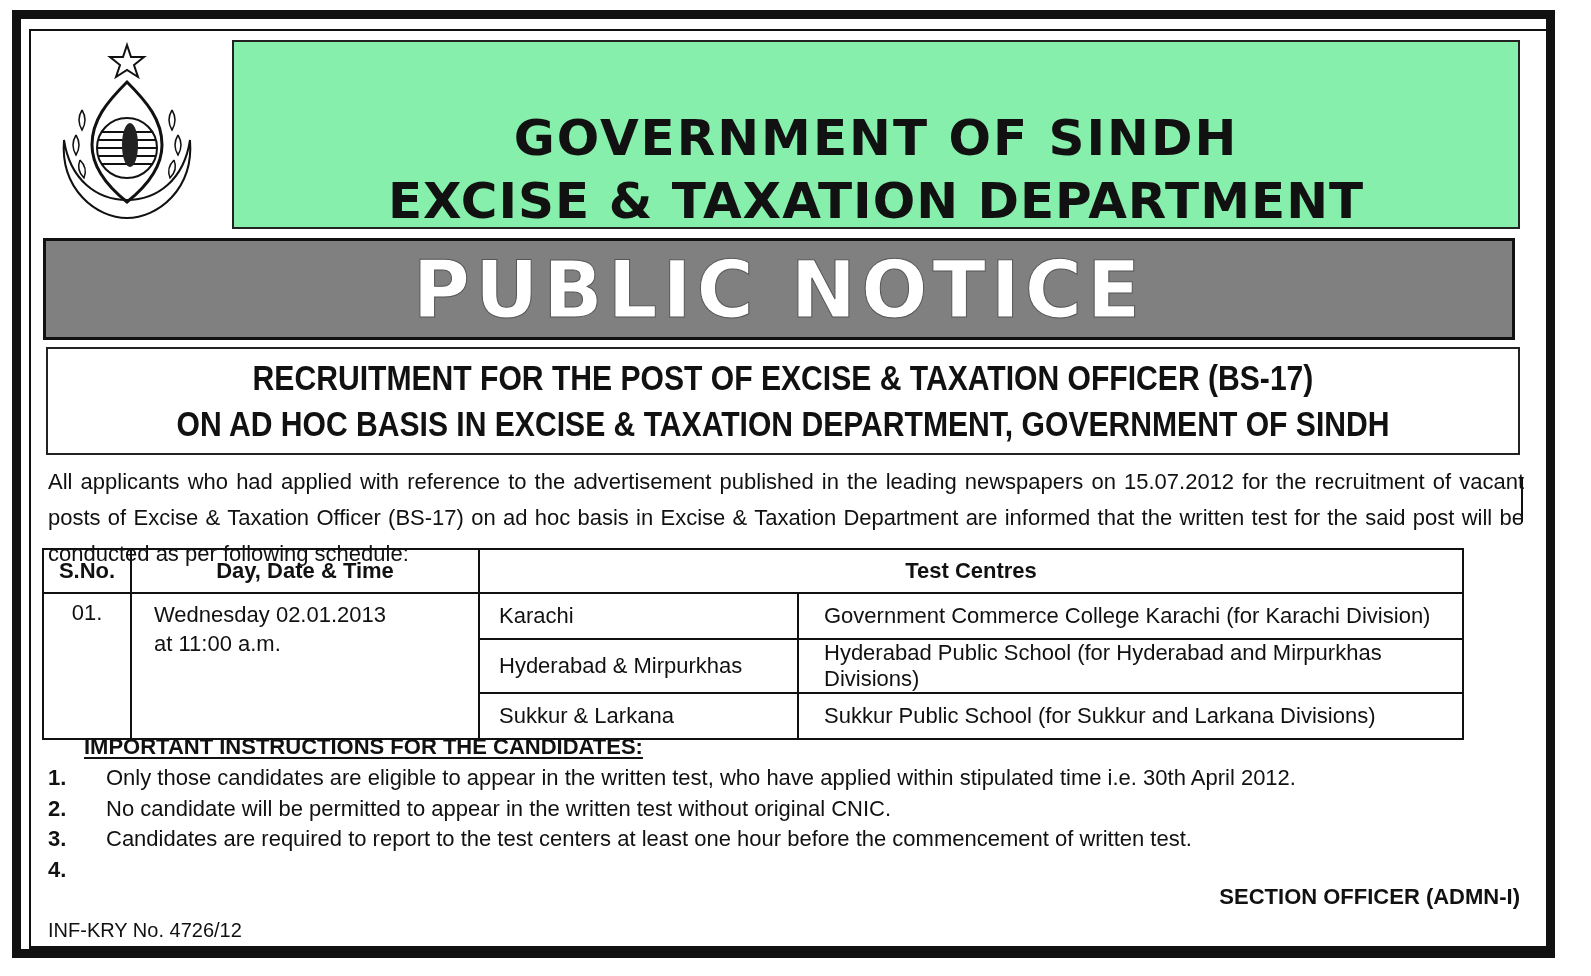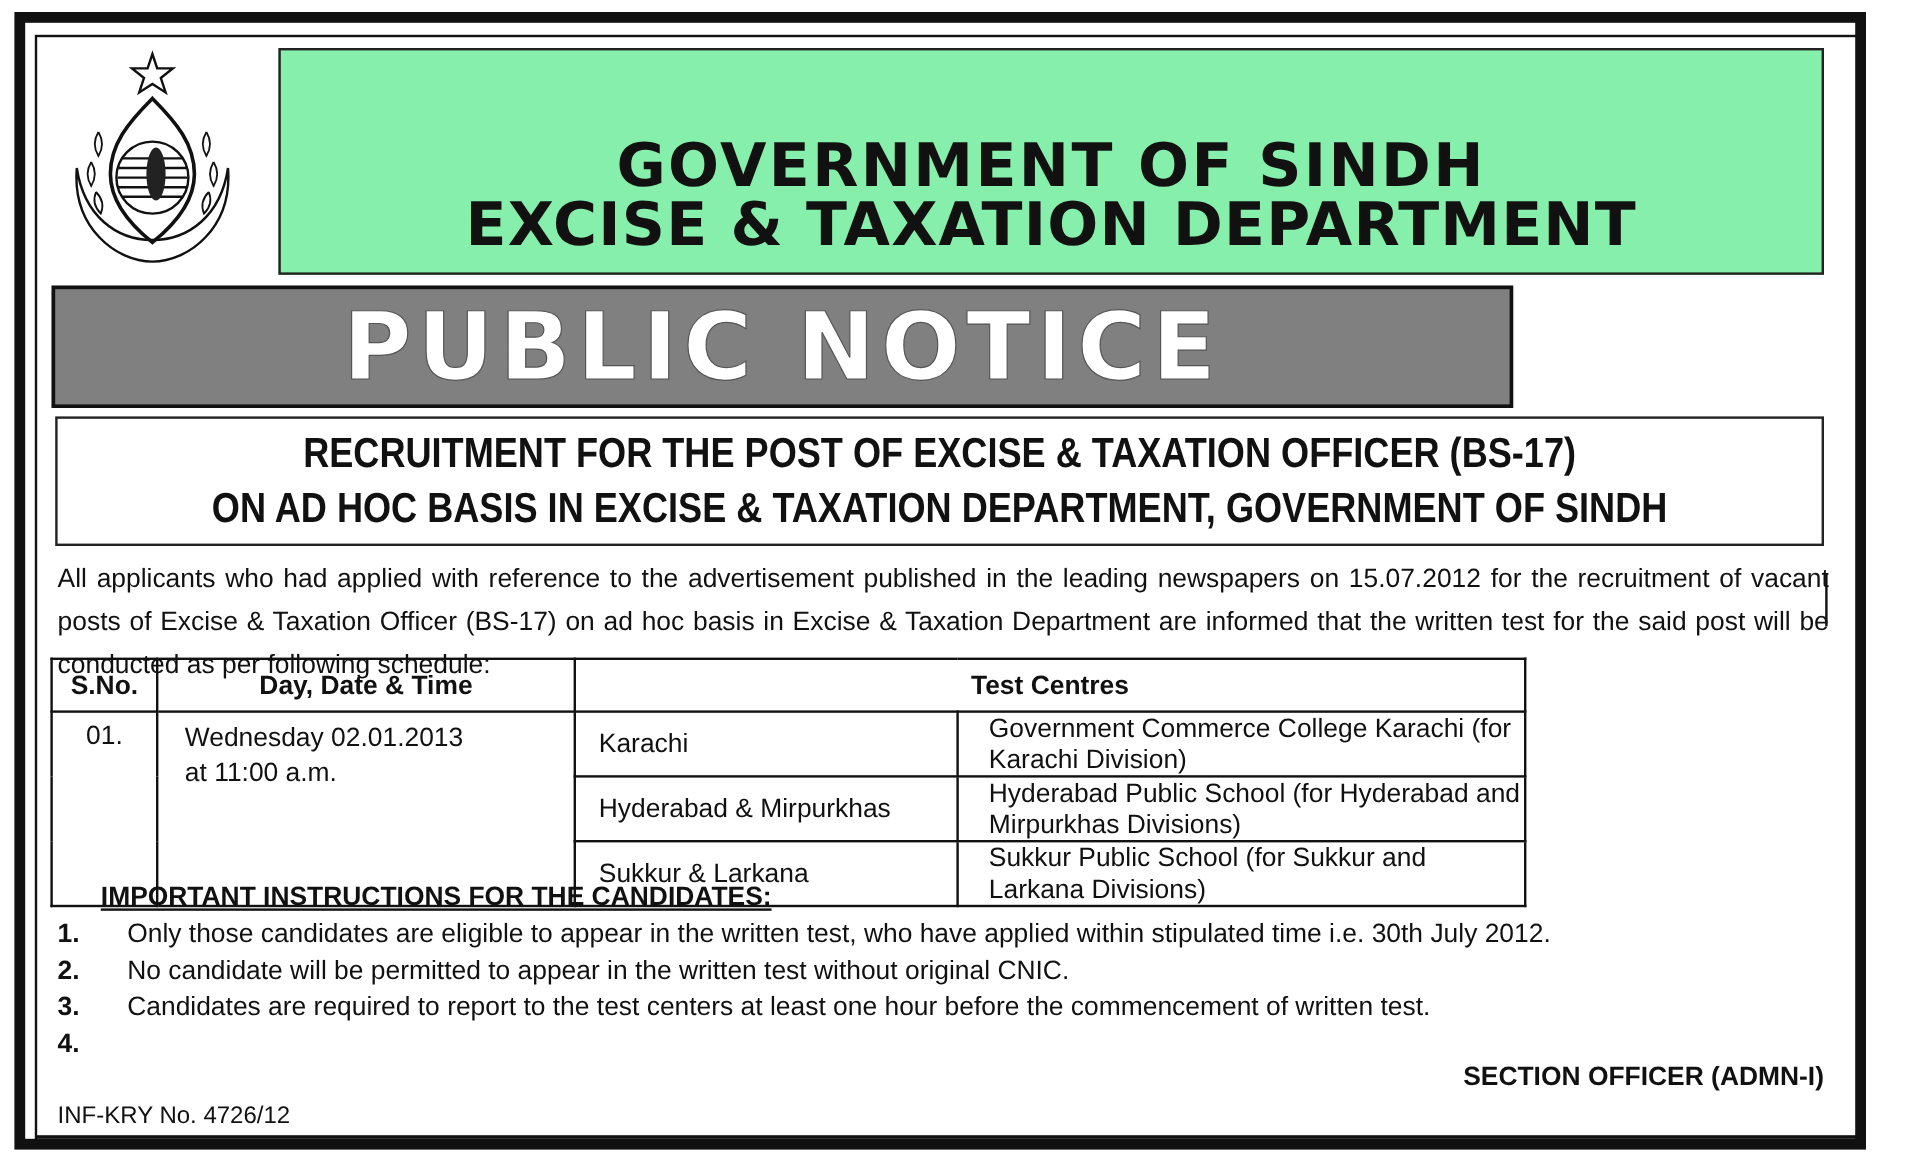--- a/index.html
+++ b/index.html
@@ -9,7 +9,7 @@
   .logo { position: absolute; left: 52px; top: 40px; width: 150px; height: 180px; }
   .titlebox { position: absolute; left: 232px; top: 40px; width: 1288px; height: 189px; background: #86efac; border: 2px solid #222; box-sizing: border-box; text-align: center; }
   .titlebox .l1 { position: absolute; left: 0; right: 0; top: 66px; font-family: "DejaVu Sans", sans-serif; font-weight: bold; font-size: 50px; letter-spacing: 2px; line-height: 60px; }
-  .titlebox .l2 { position: absolute; left: 0; right: 0; top: 115px; font-family: "DejaVu Sans", sans-serif; font-weight: bold; font-size: 50px; letter-spacing: 1px; line-height: 60px; }
+  .titlebox .l2 { position: absolute; left: 0; right: 0; top: 129px; font-family: "DejaVu Sans", sans-serif; font-weight: bold; font-size: 50px; letter-spacing: 1px; line-height: 60px; }
   .noticebar { position: absolute; left: 43px; top: 238px; width: 1218px; height: 102px; background: #808080; border: 3px solid #111; box-sizing: border-box; text-align: center; }
   .noticebar span { display: inline-block; margin-top: 6px; font-family: "DejaVu Sans", sans-serif; font-weight: bold; font-size: 78px; color: #fff; letter-spacing: 5px; line-height: 86px; -webkit-text-stroke: 1px #555; }
   .recbox { position: absolute; left: 46px; top: 347px; width: 1474px; height: 108px; border: 2px solid #222; box-sizing: border-box; text-align: center; }

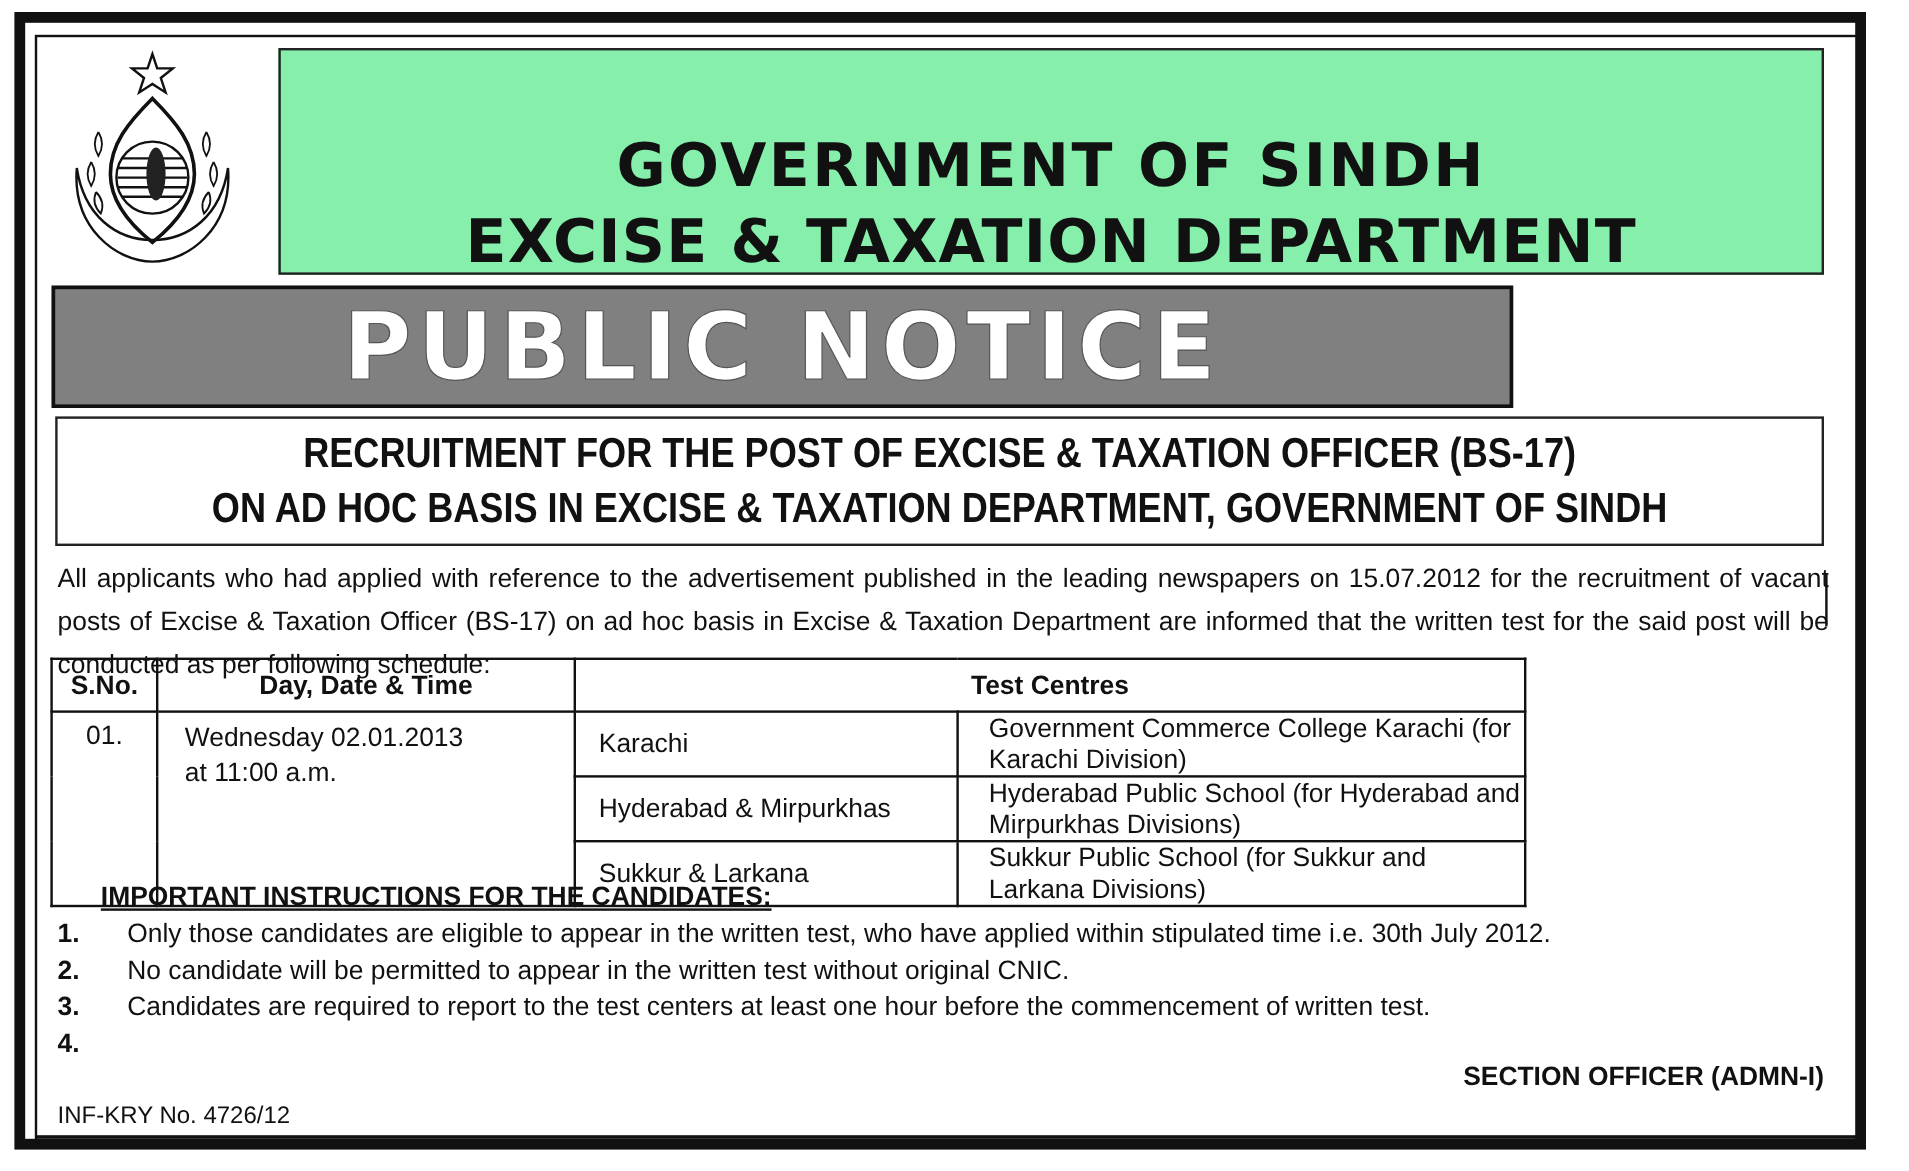--- a/index.html
+++ b/index.html
@@ -10,7 +10,7 @@
   .titlebox { position: absolute; left: 232px; top: 40px; width: 1288px; height: 189px; background: #86efac; border: 2px solid #222; box-sizing: border-box; text-align: center; }
   .titlebox .l1 { position: absolute; left: 0; right: 0; top: 66px; font-family: "DejaVu Sans", sans-serif; font-weight: bold; font-size: 50px; letter-spacing: 2px; line-height: 60px; }
   .titlebox .l2 { position: absolute; left: 0; right: 0; top: 129px; font-family: "DejaVu Sans", sans-serif; font-weight: bold; font-size: 50px; letter-spacing: 1px; line-height: 60px; }
-  .noticebar { position: absolute; left: 43px; top: 238px; width: 1218px; height: 102px; background: #808080; border: 3px solid #111; box-sizing: border-box; text-align: center; }
+  .noticebar { position: absolute; left: 43px; top: 238px; width: 1472px; height: 102px; background: #808080; border: 3px solid #111; box-sizing: border-box; text-align: center; }
   .noticebar span { display: inline-block; margin-top: 6px; font-family: "DejaVu Sans", sans-serif; font-weight: bold; font-size: 78px; color: #fff; letter-spacing: 5px; line-height: 86px; -webkit-text-stroke: 1px #555; }
   .recbox { position: absolute; left: 46px; top: 347px; width: 1474px; height: 108px; border: 2px solid #222; box-sizing: border-box; text-align: center; }
   .recbox div { font-family: "Liberation Sans", sans-serif; font-weight: bold; font-size: 35px; line-height: 46px; transform: scaleX(0.86); white-space: nowrap; }

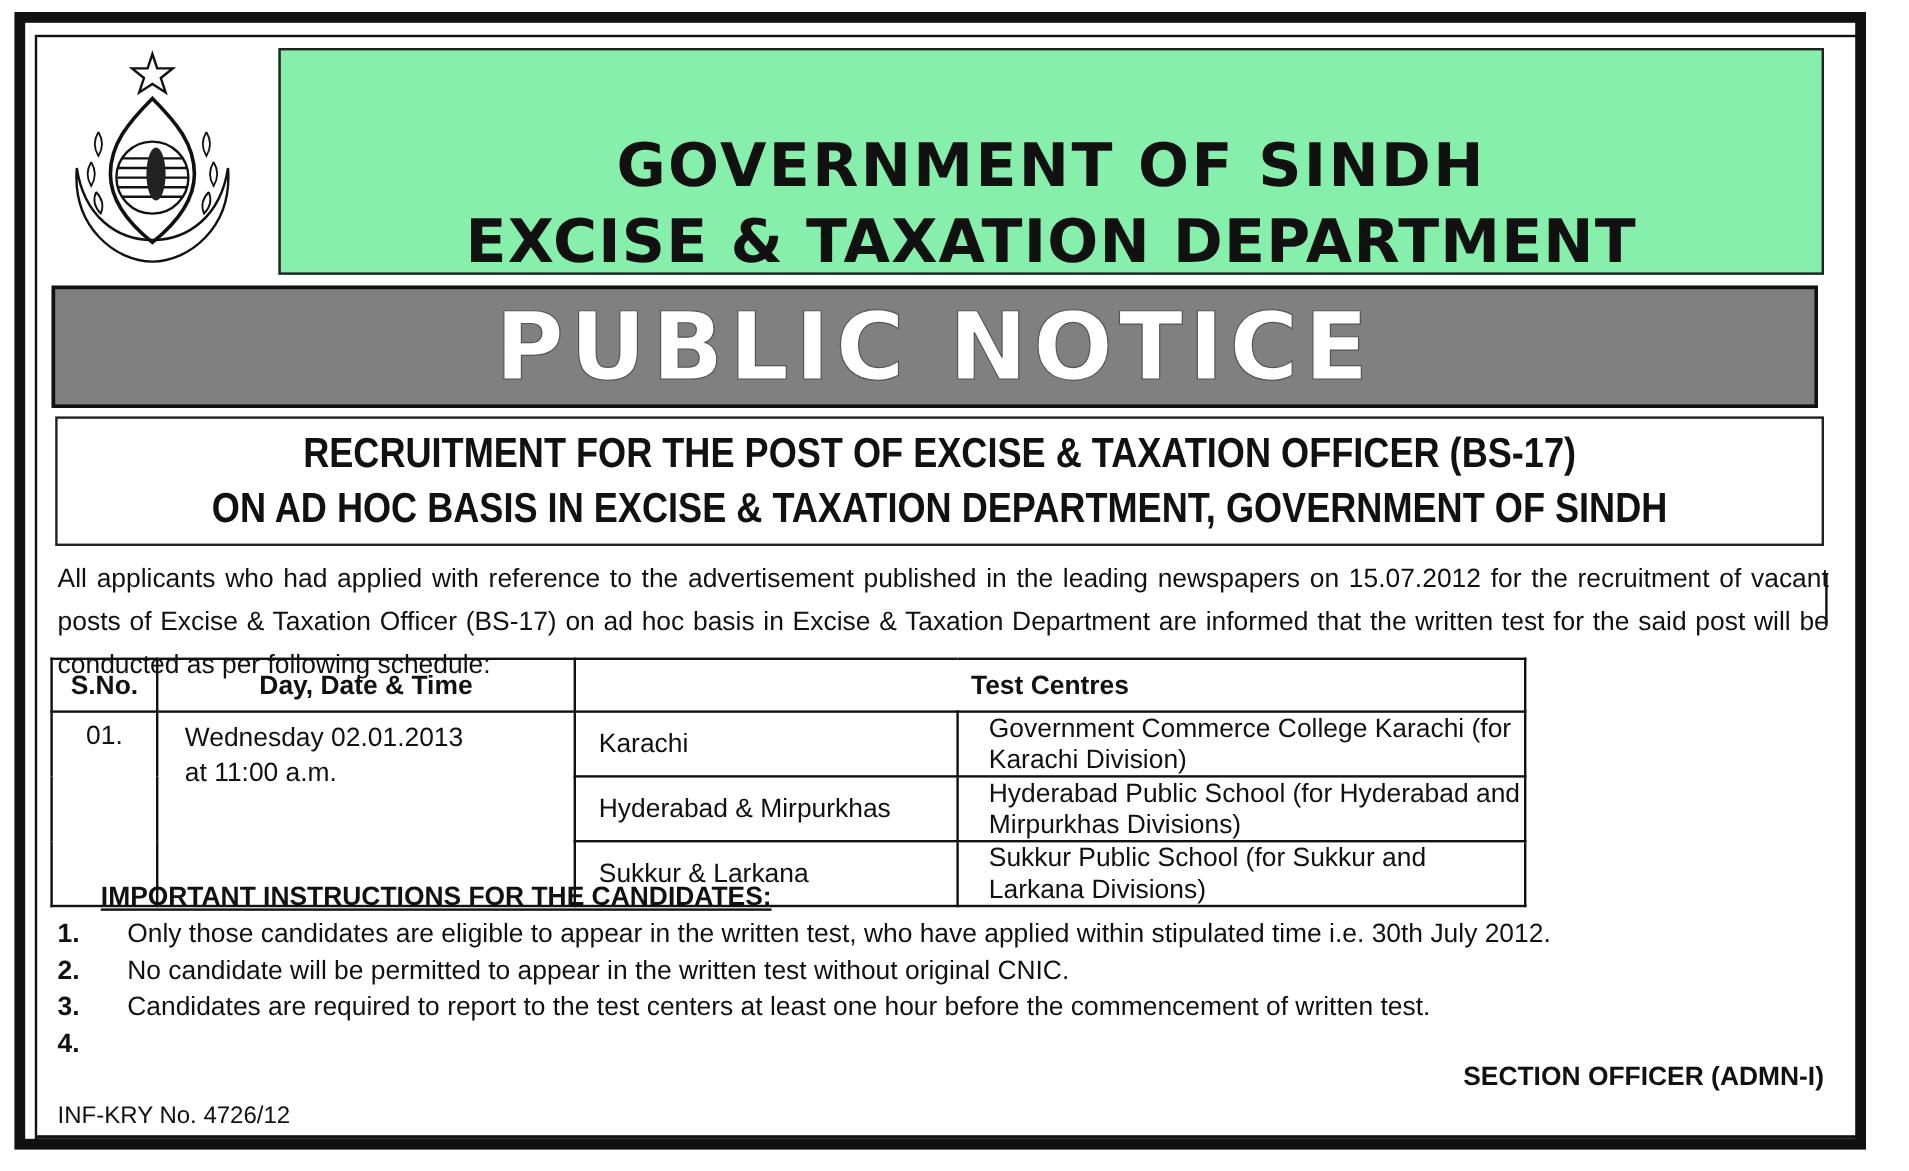--- a/index.html
+++ b/index.html
@@ -17,7 +17,7 @@
   .recbox .r1 { margin-top: 6px; }
   .intro { position: absolute; left: 48px; top: 464px; width: 1476px; font-size: 22px; line-height: 36px; text-align: justify; text-align-last: left; }
   .intro-bar { position: absolute; left: 1521px; top: 478px; width: 2px; height: 44px; background: #111; }
-  table.sched { position: absolute; left: 42px; top: 548px; width: 1230px; border-collapse: collapse; font-size: 22px; }
+  table.sched { position: absolute; left: 42px; top: 548px; width: 1422px; border-collapse: collapse; font-size: 22px; }
   table.sched td, table.sched th { border: 2px solid #111; padding: 0; }
   table.sched th { font-weight: bold; height: 42px; text-align: center; }
   table.sched td { height: 44px; vertical-align: middle; }

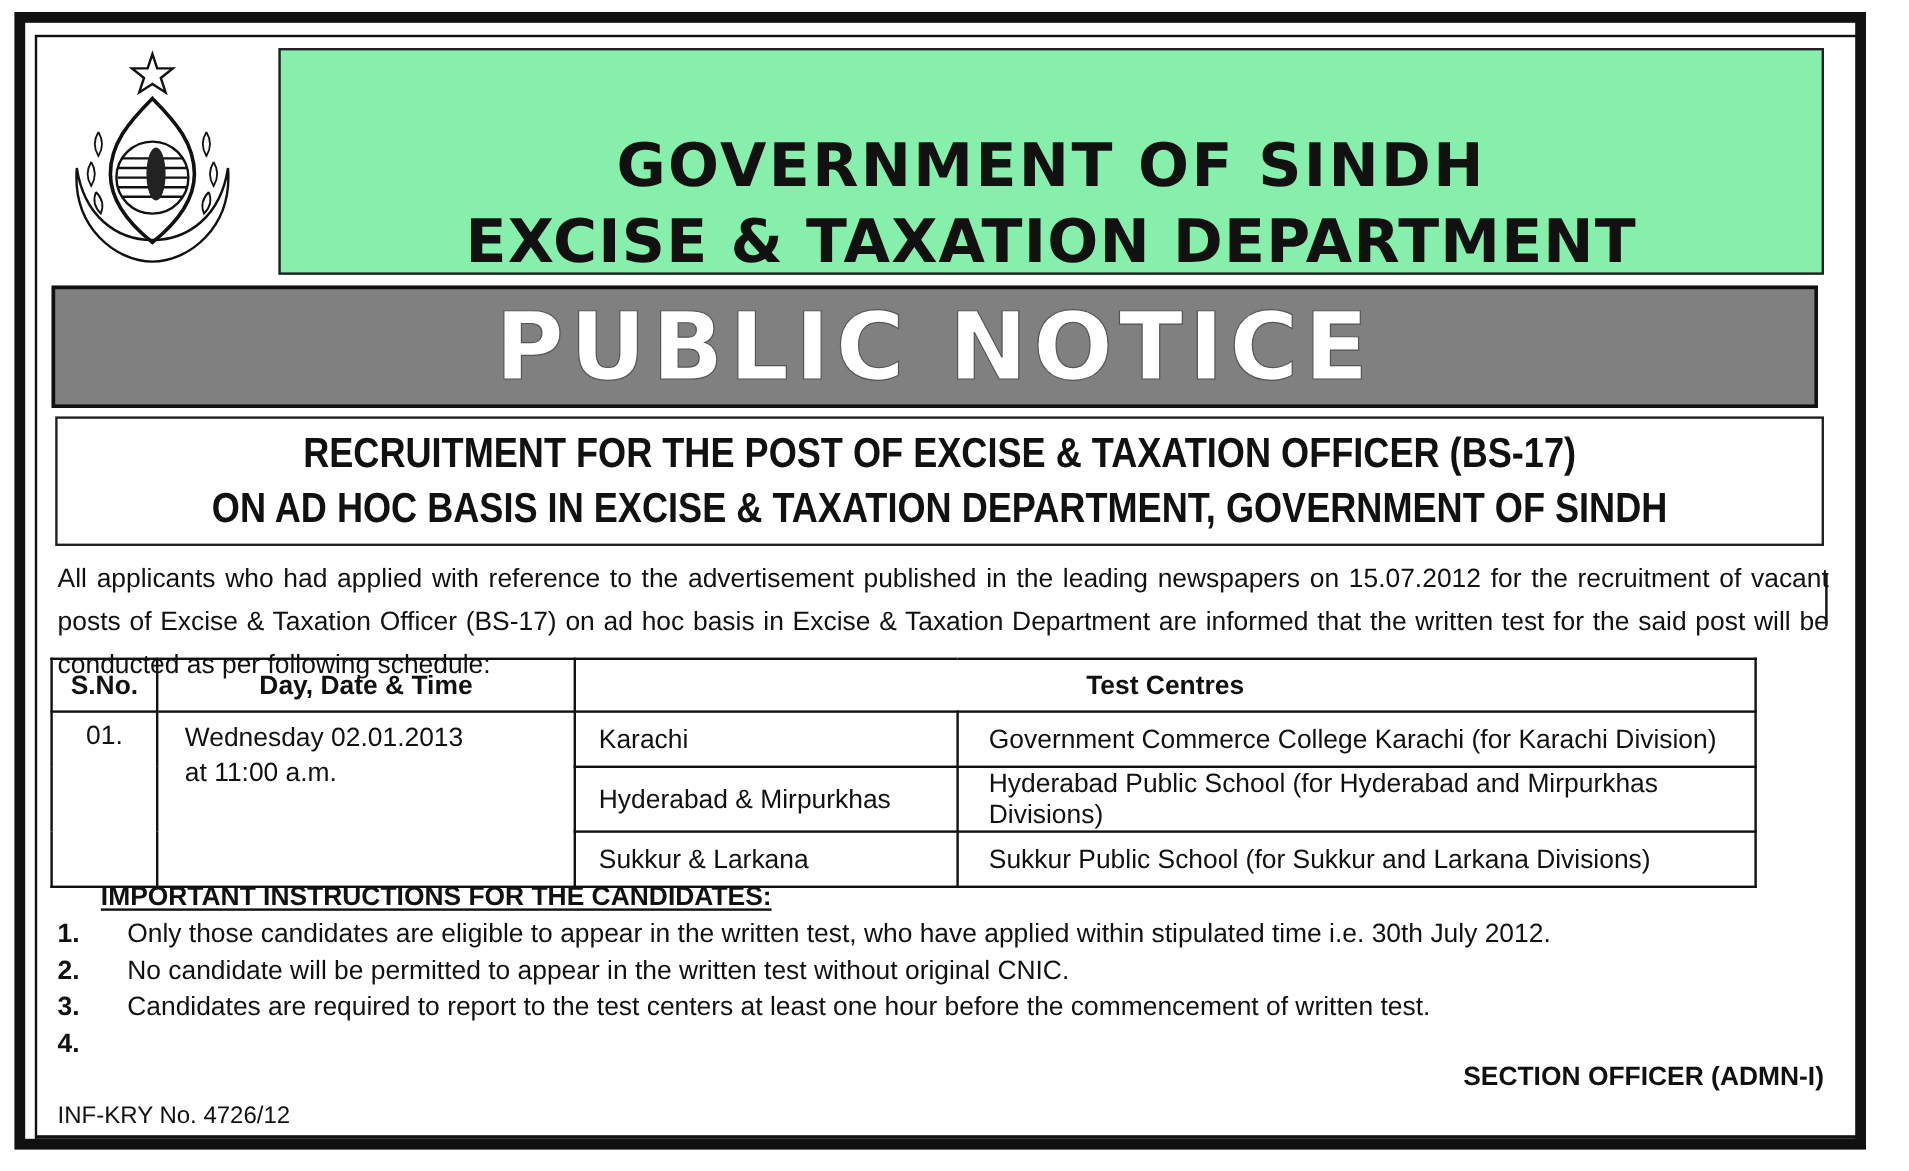--- a/index.html
+++ b/index.html
@@ -112,7 +112,7 @@
 <div class="instr">
   <div class="row">
     <span class="num">1.</span>
-    <span>Only those candidates are eligible to appear in the written test, who have applied within stipulated time i.e. 30th July 2012.</span>
+    <span>Only those candidates are eligible to appear in the written test, who have applied within stipulated time i.e. 30th April 2012.</span>
   </div>
   <div class="row">
     <span class="num">2.</span>

